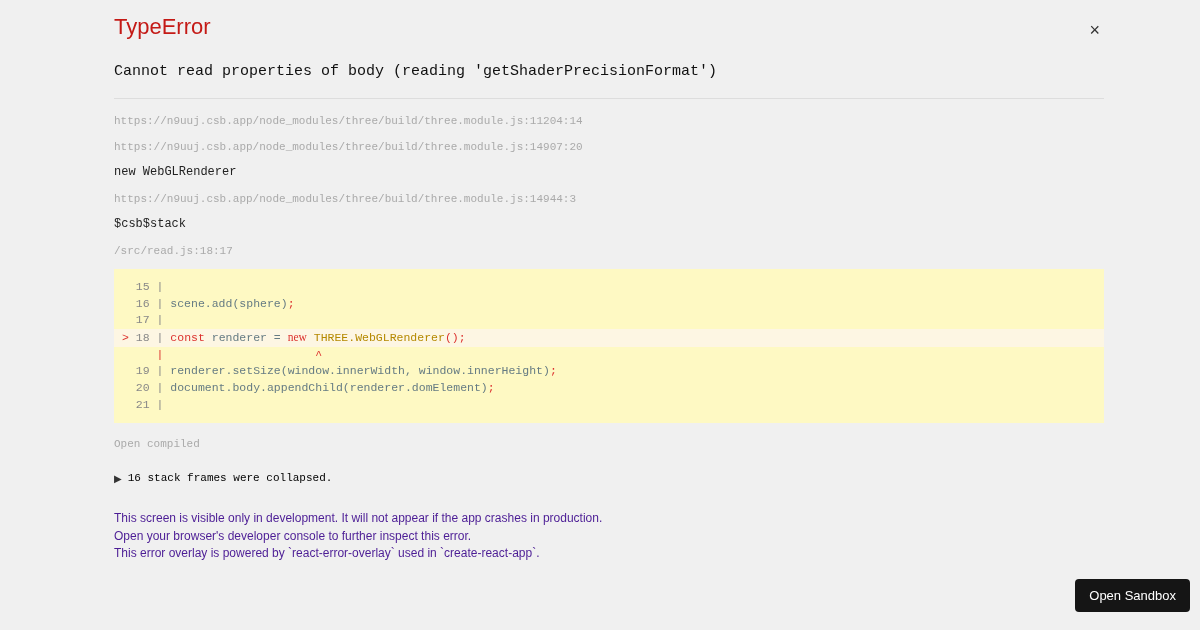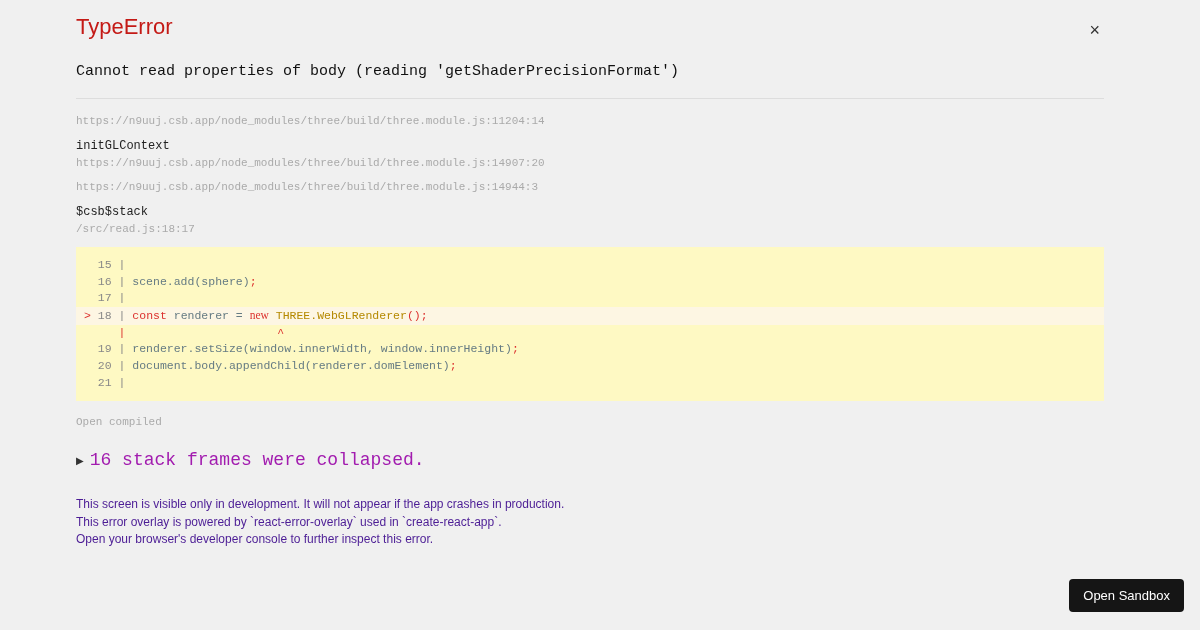--- a/index.html
+++ b/index.html
@@ -12,7 +12,7 @@
       position: relative;
     }
     .container {
-      padding: 14px 96px 0 76px;
+      padding: 14px 96px 0 114px;
     }
     .header-row {
       display: flex;

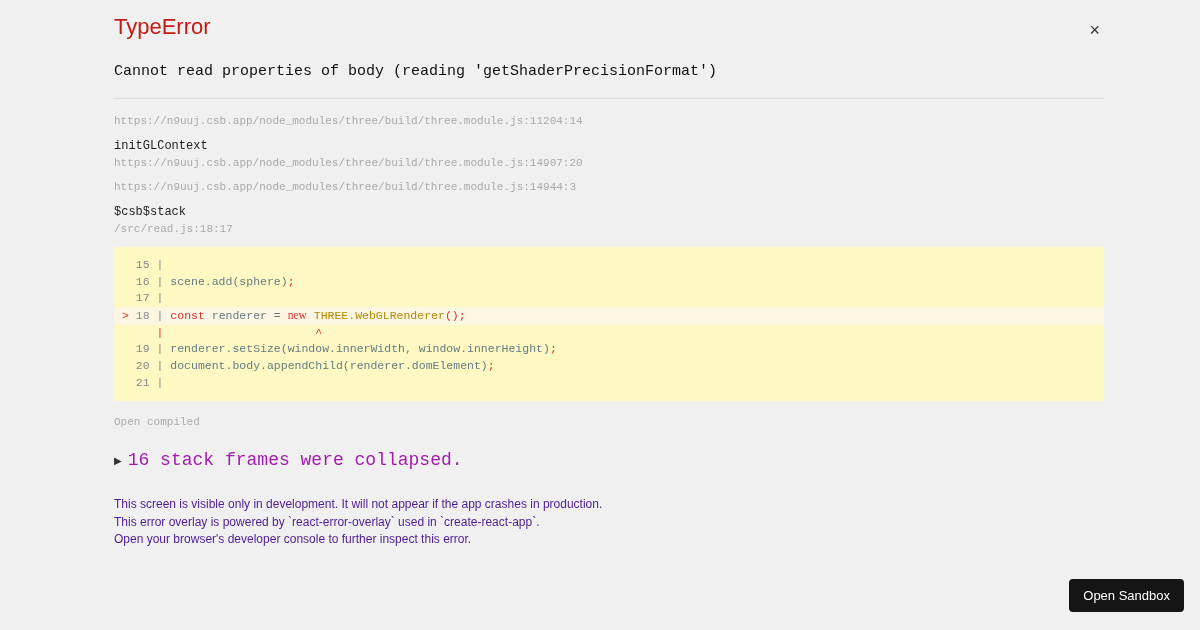--- a/index.html
+++ b/index.html
@@ -59,7 +59,7 @@
       font-family: "SFMono-Regular", Consolas, "Liberation Mono", Menlo, monospace;
       font-size: 11px;
       color: #aaa;
-      margin-top: 4px;
+      margin-top: 14px;
     }
     .code-block {
       background: #fef9c3;

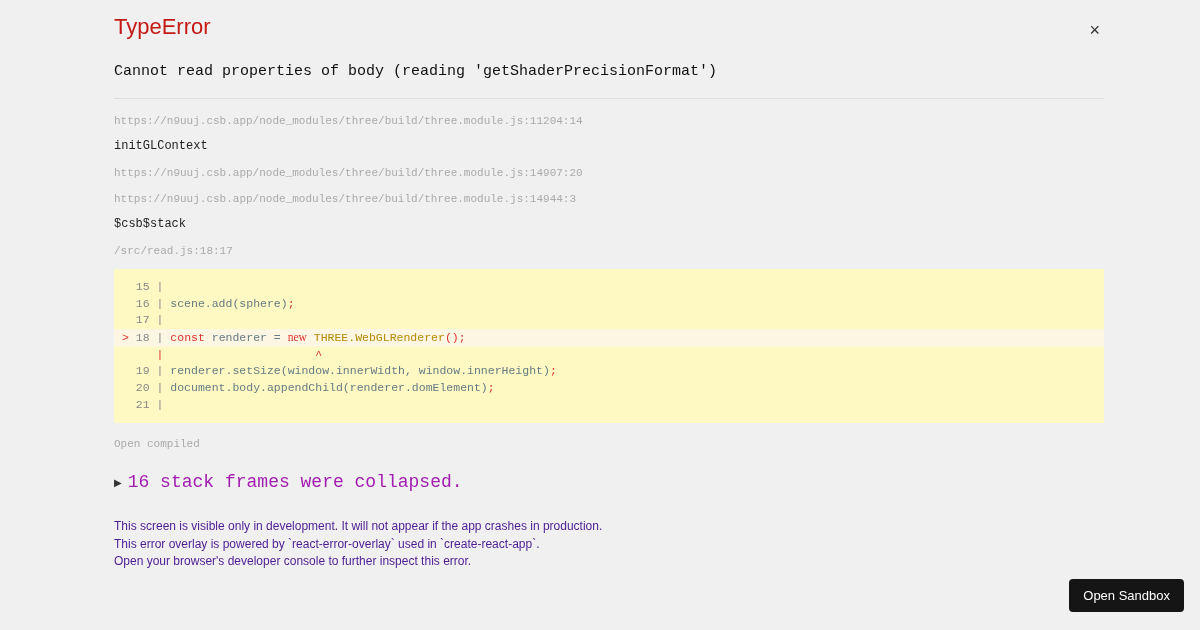--- a/index.html
+++ b/index.html
@@ -146,7 +146,6 @@
     <div class="frame-location">https://n9uuj.csb.app/node_modules/three/build/three.module.js:11204:14</div>
   </div>
   <div class="stack-frame">
-    <div class="frame-name">initGLContext</div>
     <div class="frame-location">https://n9uuj.csb.app/node_modules/three/build/three.module.js:14907:20</div>
   </div>
   <div class="stack-frame">

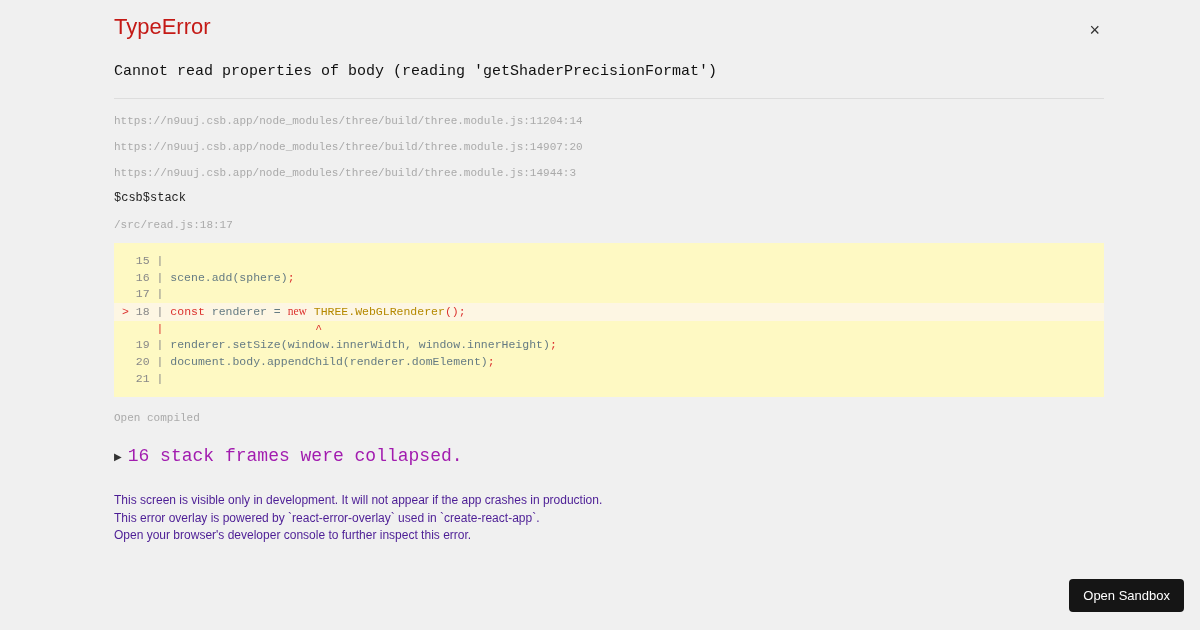--- a/index.html
+++ b/index.html
@@ -149,6 +149,7 @@
     <div class="frame-location">https://n9uuj.csb.app/node_modules/three/build/three.module.js:14907:20</div>
   </div>
   <div class="stack-frame">
+    <div class="frame-name">new WebGLRenderer</div>
     <div class="frame-location">https://n9uuj.csb.app/node_modules/three/build/three.module.js:14944:3</div>
   </div>
   <div class="stack-frame">

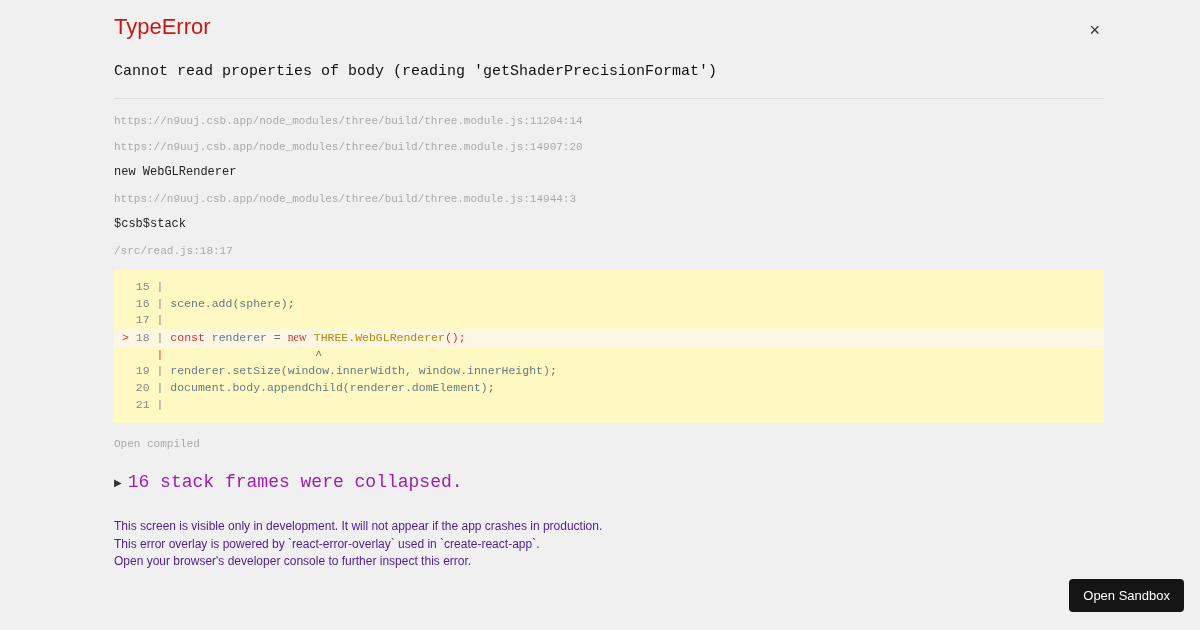--- a/index.html
+++ b/index.html
@@ -107,8 +107,8 @@
     }
     .collapsed-text {
       font-family: "SFMono-Regular", Consolas, "Liberation Mono", Menlo, monospace;
-      font-size: 18px;
-      color: #a21caf;
+      font-size: 11px;
+      color: #000000;
     }
     .footer-note {
       font-size: 12px;

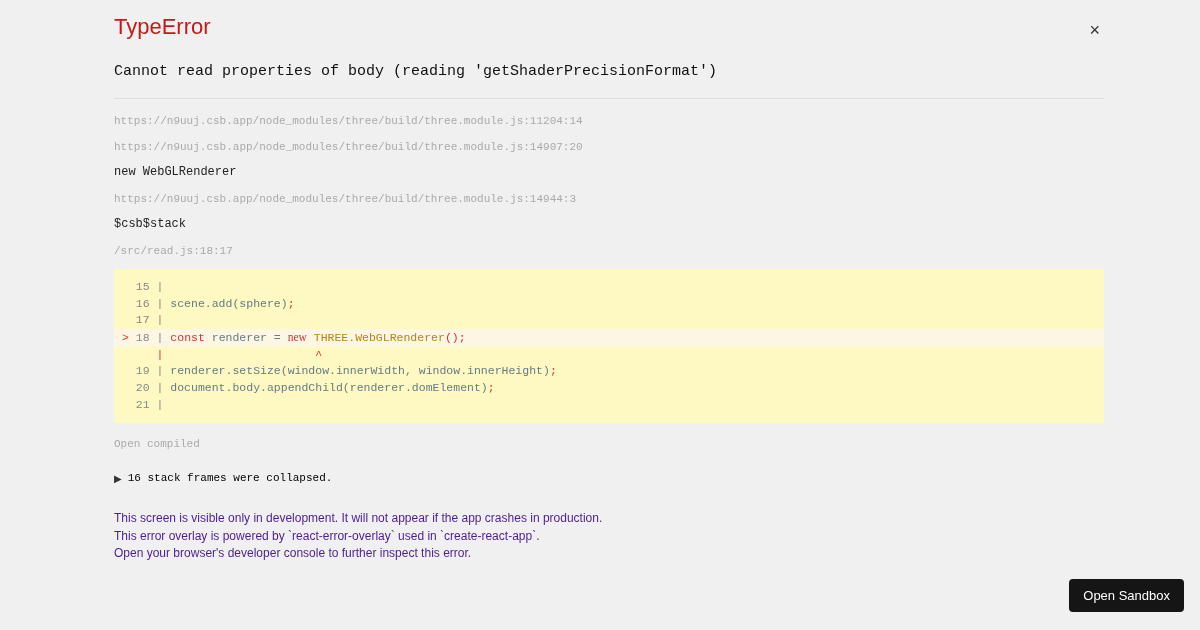--- a/index.html
+++ b/index.html
@@ -168,8 +168,8 @@
 
   <div class="footer-note">
     <div>This screen is visible only in development. It will not appear if the app crashes in production.</div>
+    <div>Open your browser's developer console to further inspect this error.</div>
     <div>This error overlay is powered by `react-error-overlay` used in `create-react-app`.</div>
-    <div>Open your browser's developer console to further inspect this error.</div>
   </div>
 </div>
 

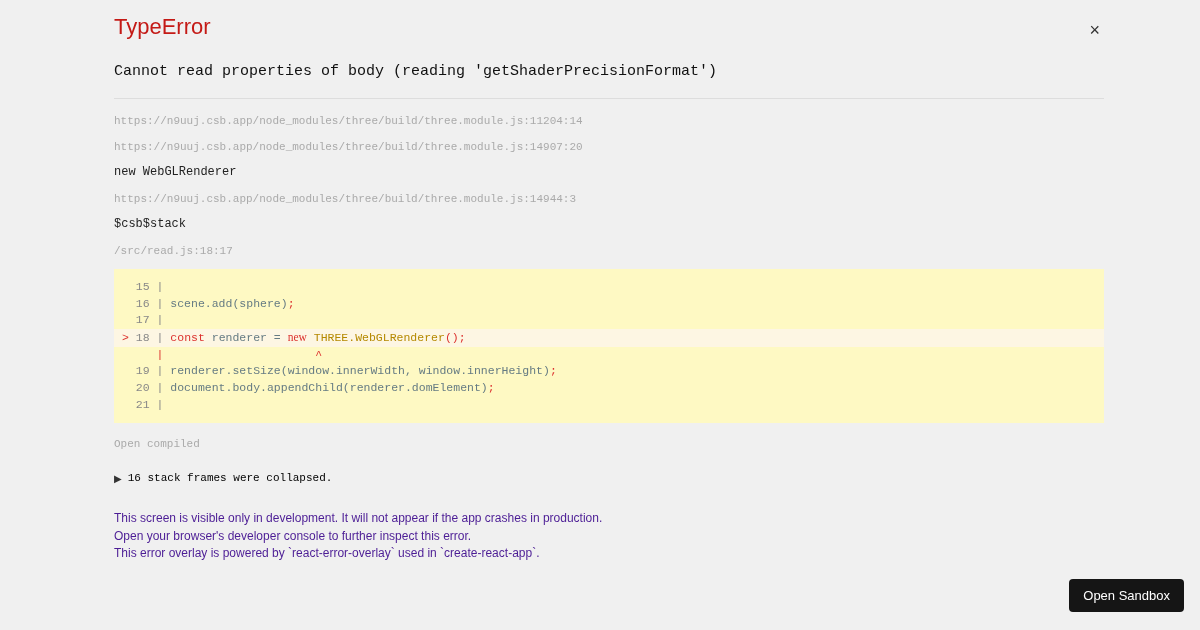--- a/index.html
+++ b/index.html
@@ -118,7 +118,7 @@
     .open-sandbox {
       position: absolute;
       bottom: 18px;
-      right: 16px;
+      right: 10px;
       background: #151515;
       color: #fff;
       border: none;

